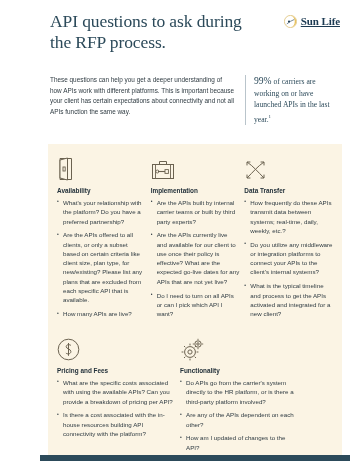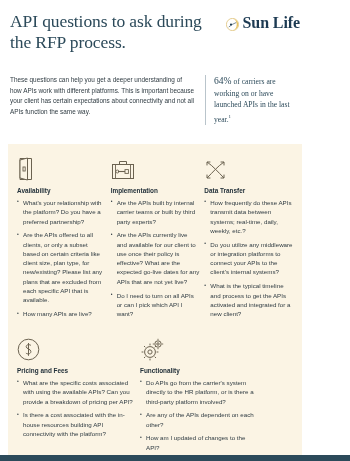--- a/index.html
+++ b/index.html
@@ -9,7 +9,7 @@
     font-family: "Liberation Sans", sans-serif;
     overflow: hidden;
   }
-  .page { position: relative; width: 310px; height: 461px; background:#fff; }
+  .page { position: relative; width: 310px; height: 461px; background:#fff;margin-left:40px; }
 
   
   .header {

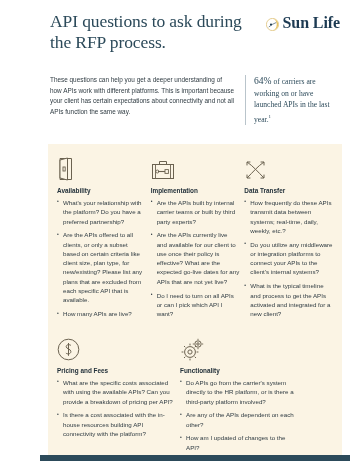--- a/index.html
+++ b/index.html
@@ -29,9 +29,10 @@
   .logo-text {
     font-family: "Liberation Serif", serif;
     font-weight: bold;
-    font-size: 16px;
+    font-size: 11px;
     color: #1c3a52;
     letter-spacing: -0.1px;
+    text-decoration: underline;
   }
 
   

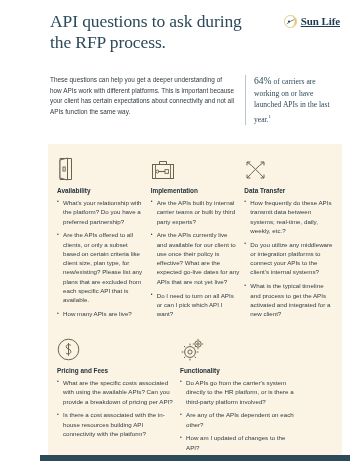--- a/index.html
+++ b/index.html
@@ -127,7 +127,7 @@
   <div class="intro-wrap">
     <div class="intro-text">These questions can help you get a deeper understanding of how APIs work with different platforms. This is important because your client has certain expectations about connectivity and not all APIs function the same way.</div>
     <div class="callout">
-      <span class="pct">64%</span><span> of carriers are working on or have launched APIs in the last year.</span><sup>1</sup>
+      <span class="pct">99%</span><span> of carriers are working on or have launched APIs in the last year.</span><sup>1</sup>
     </div>
   </div>
 

